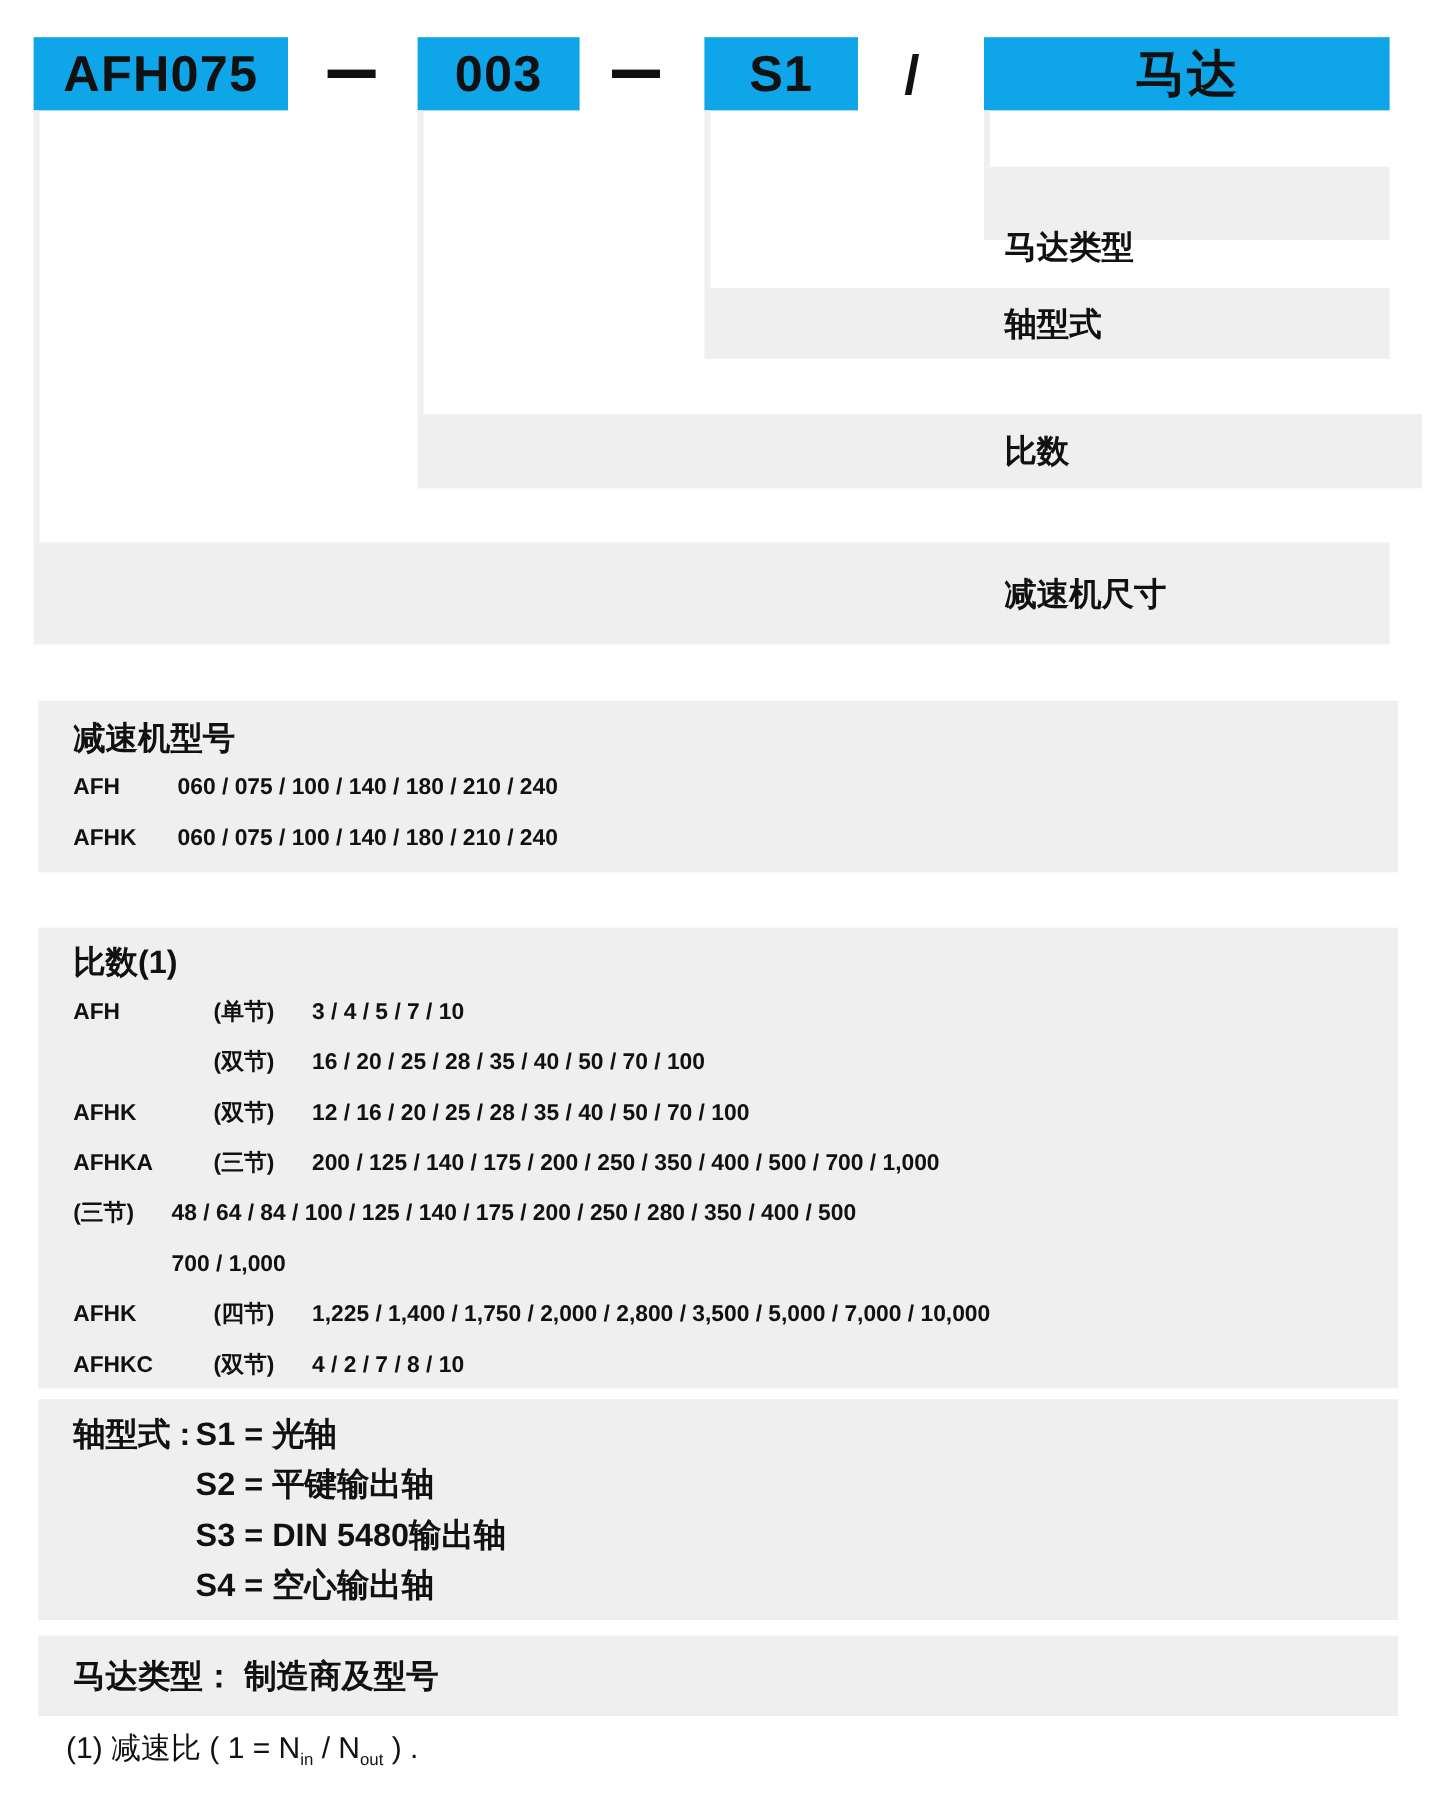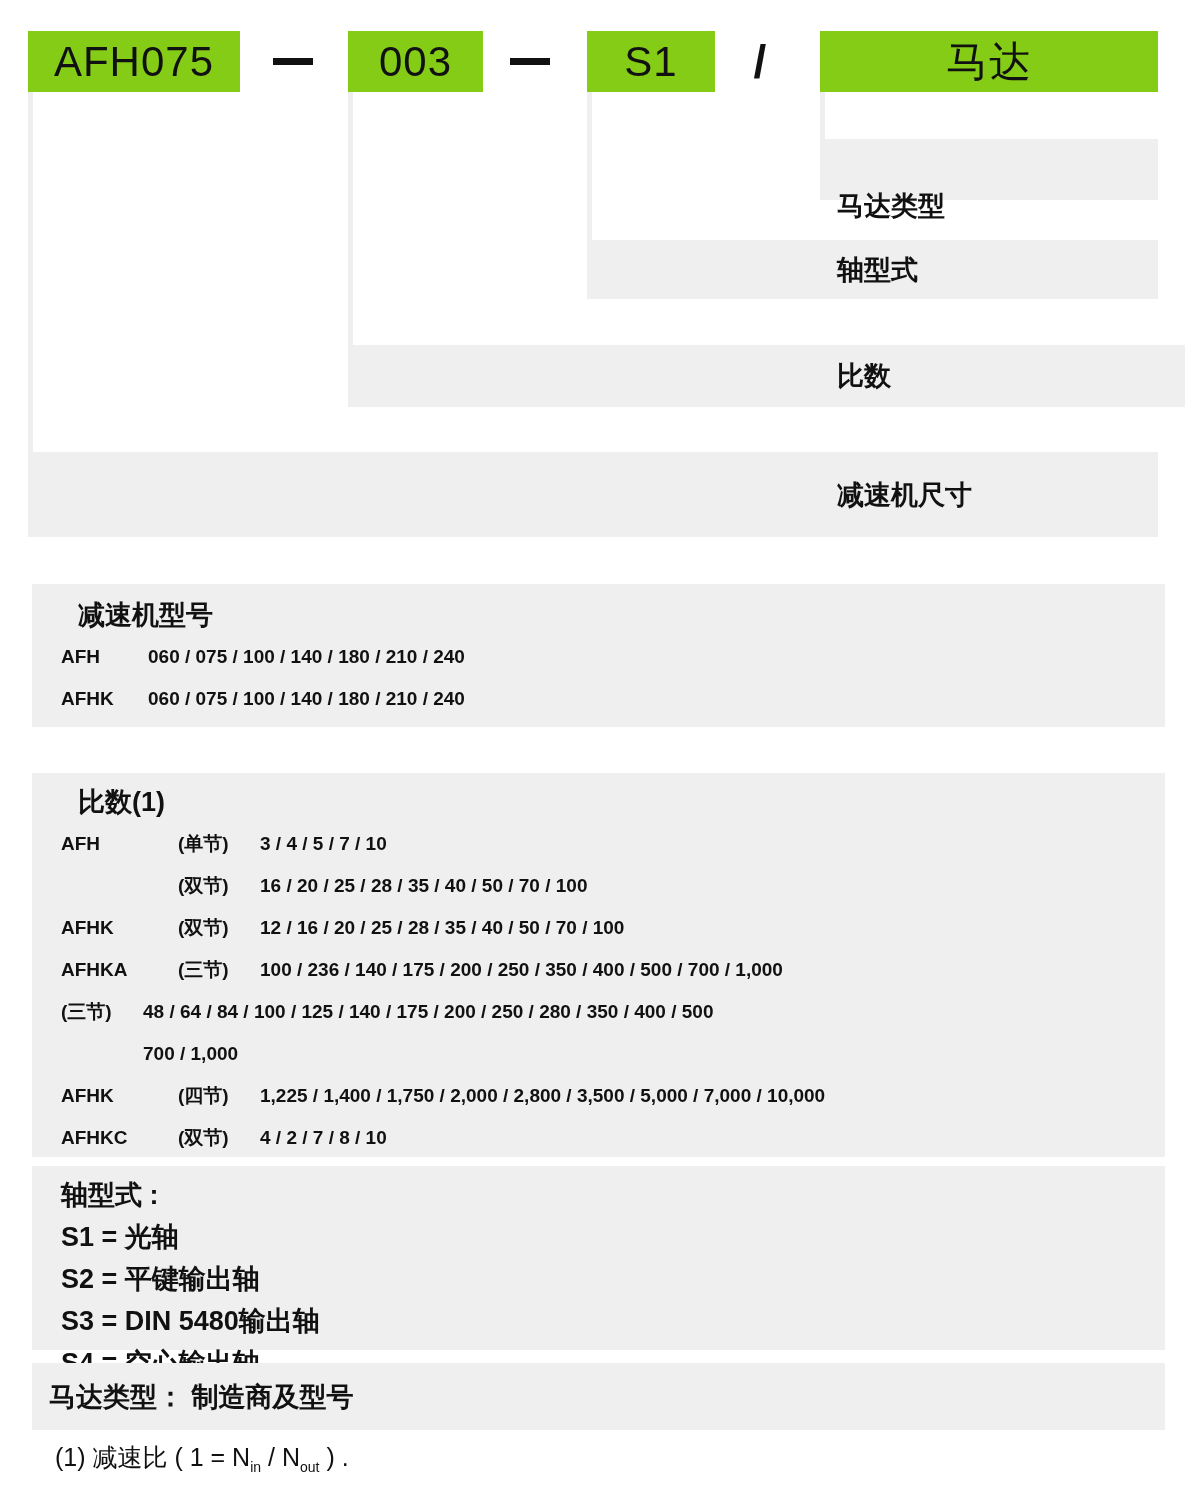--- a/index.html
+++ b/index.html
@@ -14,9 +14,9 @@
   
   .code-box{
     position:absolute;top:31px;height:61px;
-    background:#84cc16;
+    background:#0ea5e9;
     display:flex;align-items:center;justify-content:center;
-    font-size:42px;font-weight:400;letter-spacing:1px;
+    font-size:42px;font-weight:700;letter-spacing:1px;
   }
   .box-size {left:28px;width:212px;}
   .box-ratio{left:348px;width:135px;}

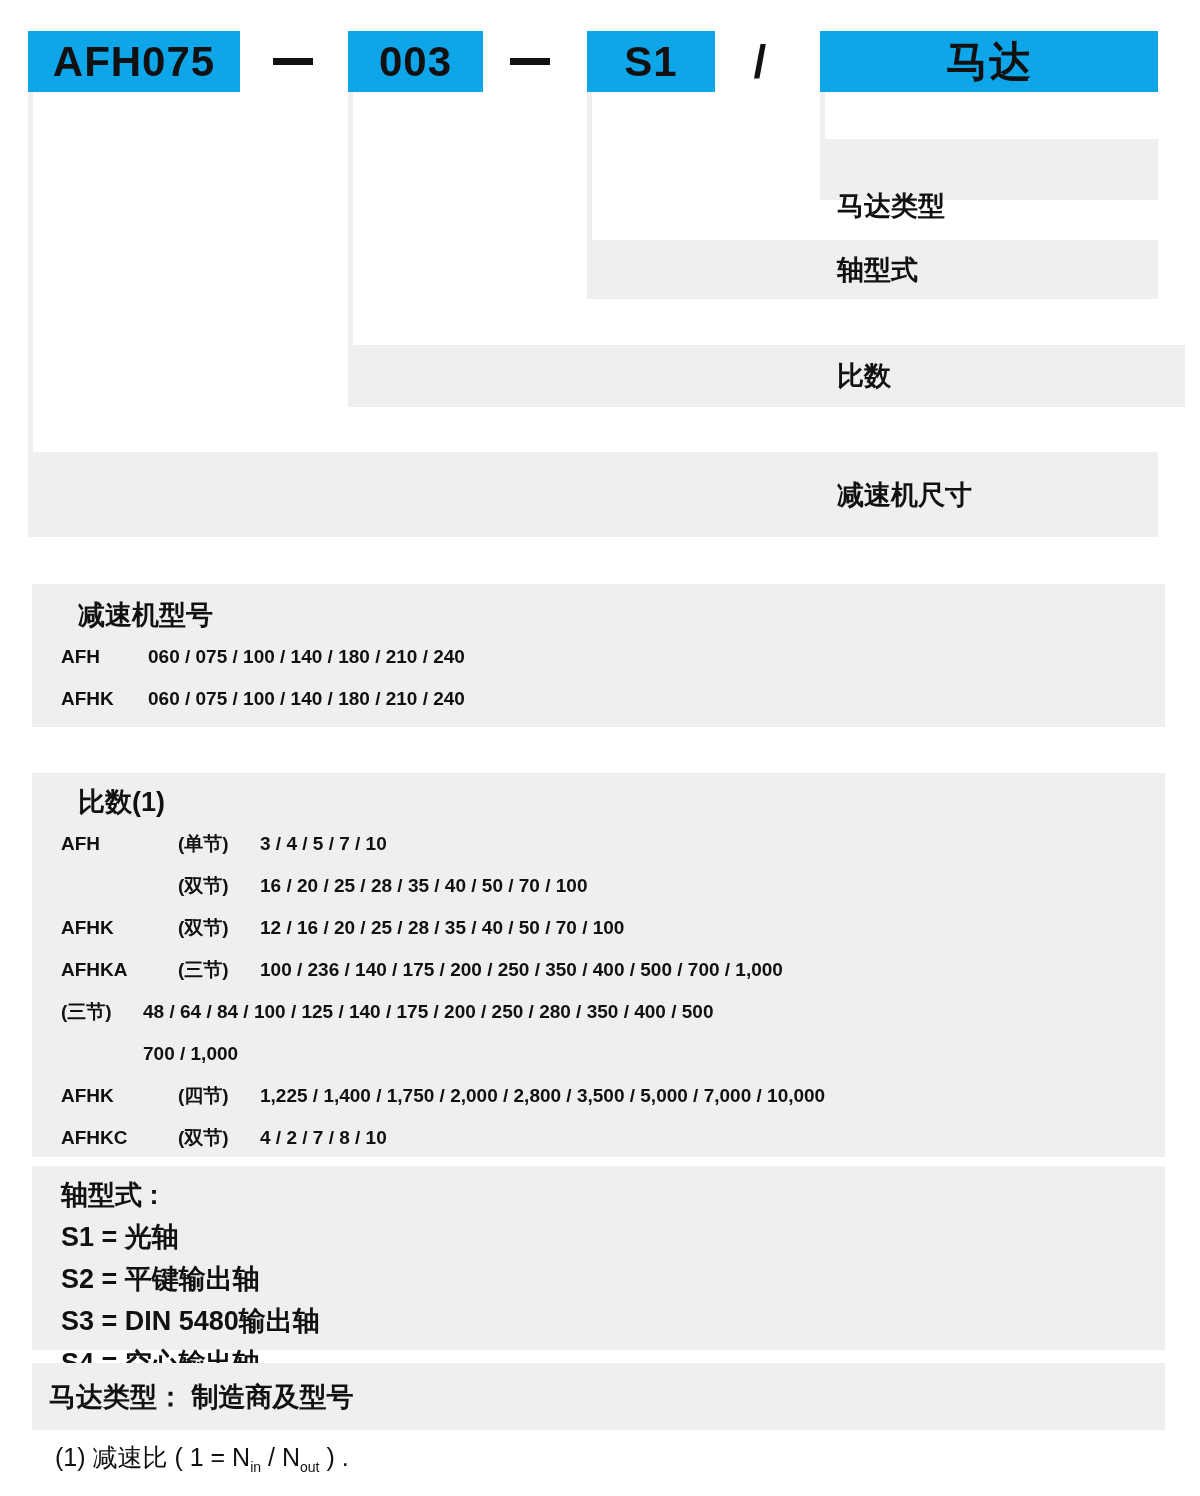--- a/index.html
+++ b/index.html
@@ -60,7 +60,7 @@
   .sec-ratio{top:773px;height:384px;padding-top:8px;}
   .sec-shaft{top:1166px;height:184px;padding-top:8px;}
   .sec-motor{top:1363px;height:67px;display:flex;align-items:center;}
-  .sec-heading{font-size:27px;font-weight:700;line-height:42px;margin-left:17px;}
+  .sec-heading{font-size:27px;font-weight:700;line-height:42px;}
   .row{display:flex;font-size:19px;font-weight:700;line-height:42px;}
   .m-series{width:87px;flex:none;}
   .r-series{width:117px;flex:none;}

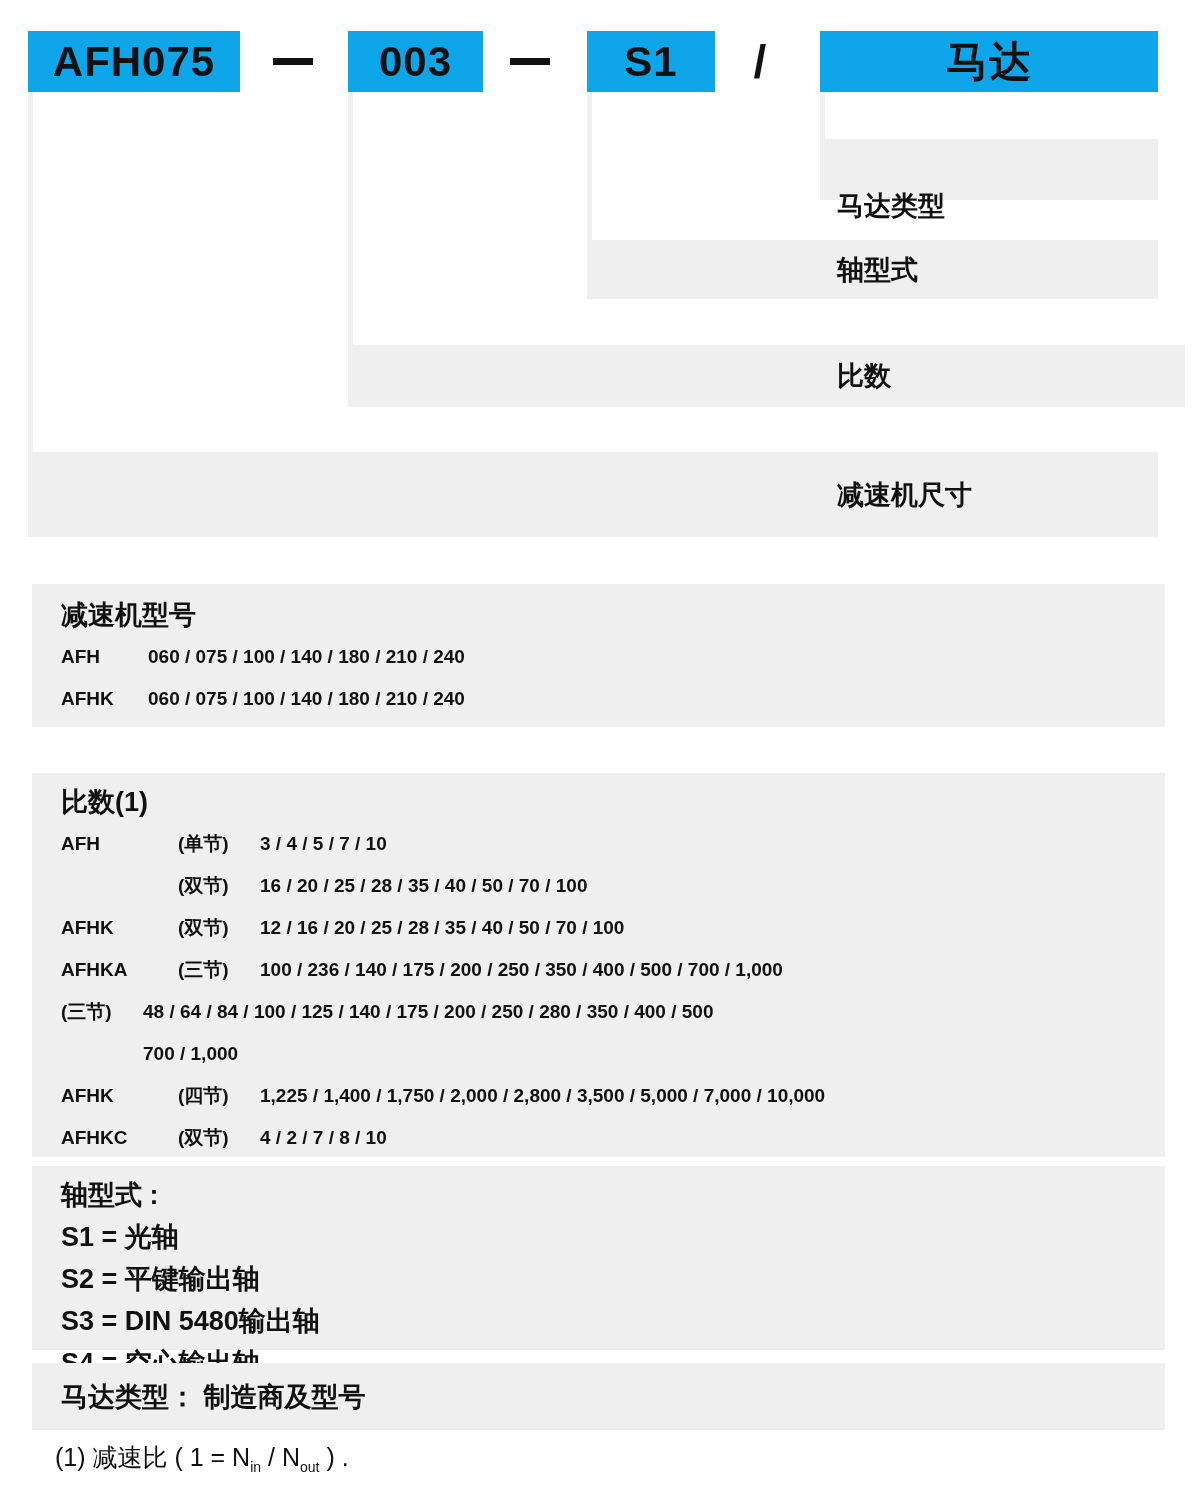--- a/index.html
+++ b/index.html
@@ -155,7 +155,7 @@
       <div class="row">
         <span class="r-series">AFHKA</span>
         <span class="r-stage">(三节)</span>
-        <span class="r-values">100 / 236 / 140 / 175 / 200 / 250 / 350 / 400 / 500 / 700 / 1,000</span>
+        <span class="r-values">200 / 125 / 140 / 175 / 200 / 250 / 350 / 400 / 500 / 700 / 1,000</span>
       </div>
       <div class="row">
         <span class="r-stage">(三节)</span>

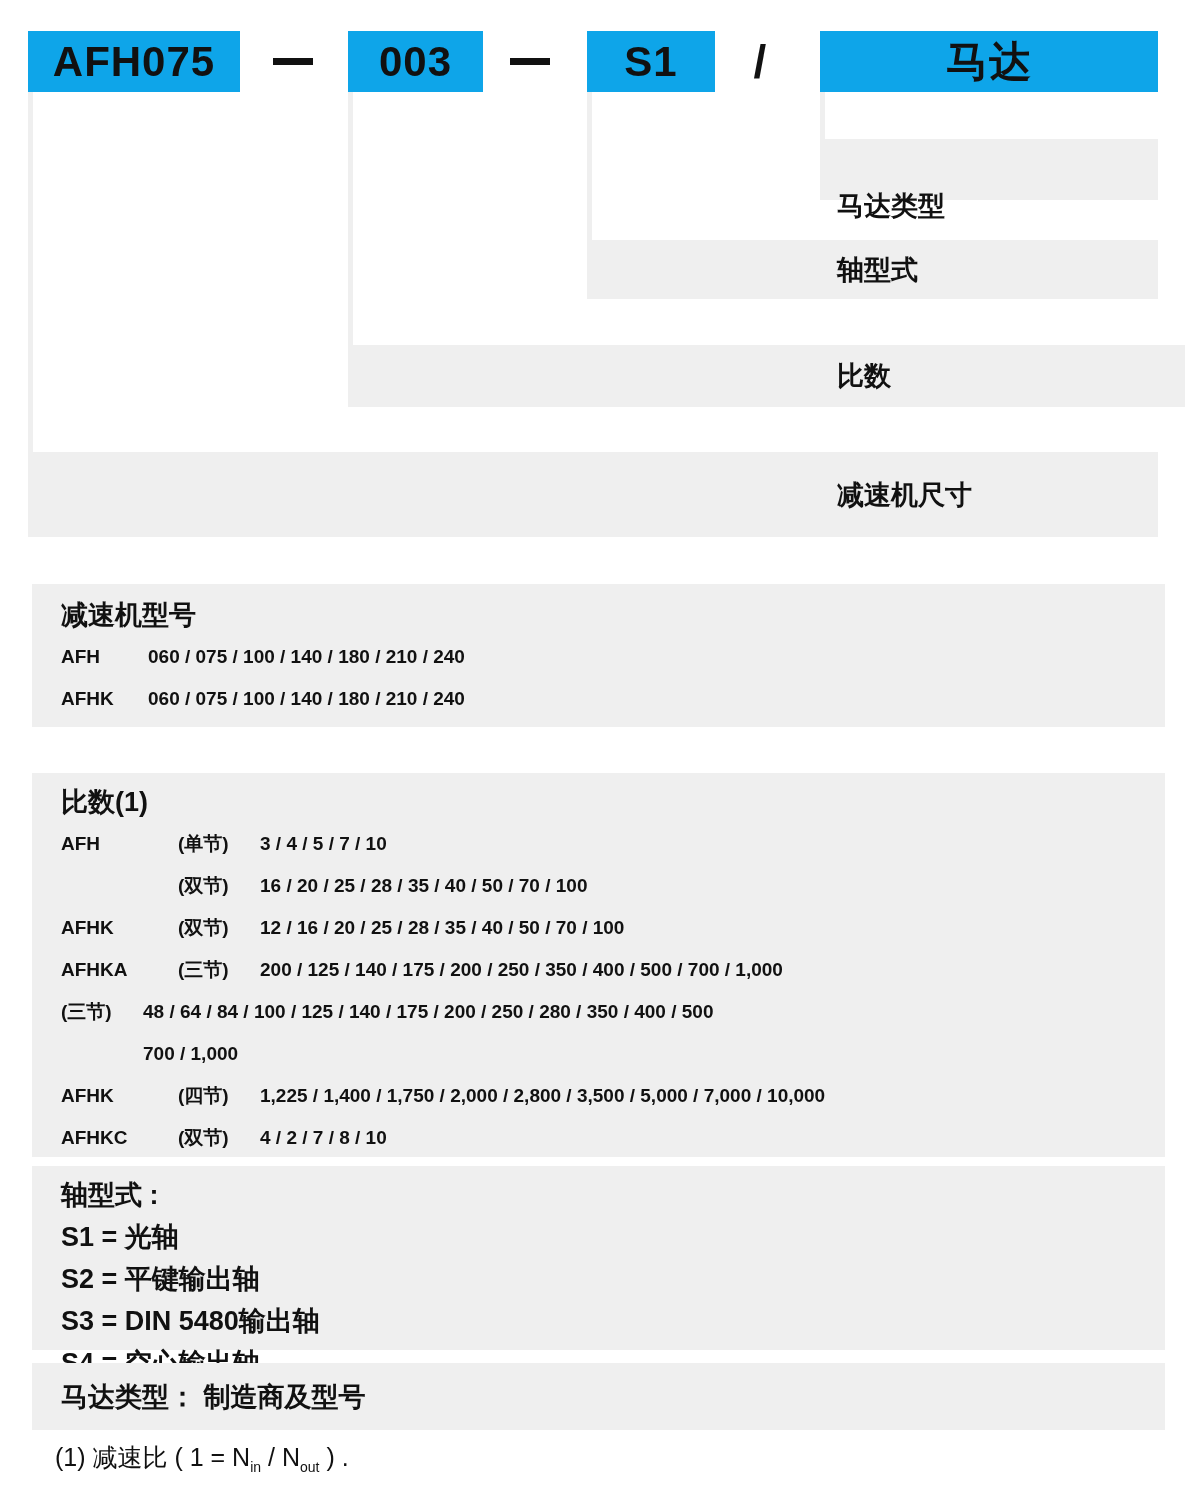--- a/index.html
+++ b/index.html
@@ -66,7 +66,7 @@
   .r-series{width:117px;flex:none;}
   .r-stage{width:82px;flex:none;}
   .r-values{flex:1;white-space:pre-line;}
-  .shaft-flex{display:flex;font-size:27px;font-weight:700;line-height:42px;flex-direction:column;}
+  .shaft-flex{display:flex;font-size:27px;font-weight:700;line-height:42px;}
   .shaft-prefix{width:102px;flex:none;}
   .shaft-rows{flex:1;}
   .shaft-row{line-height:42px;}

